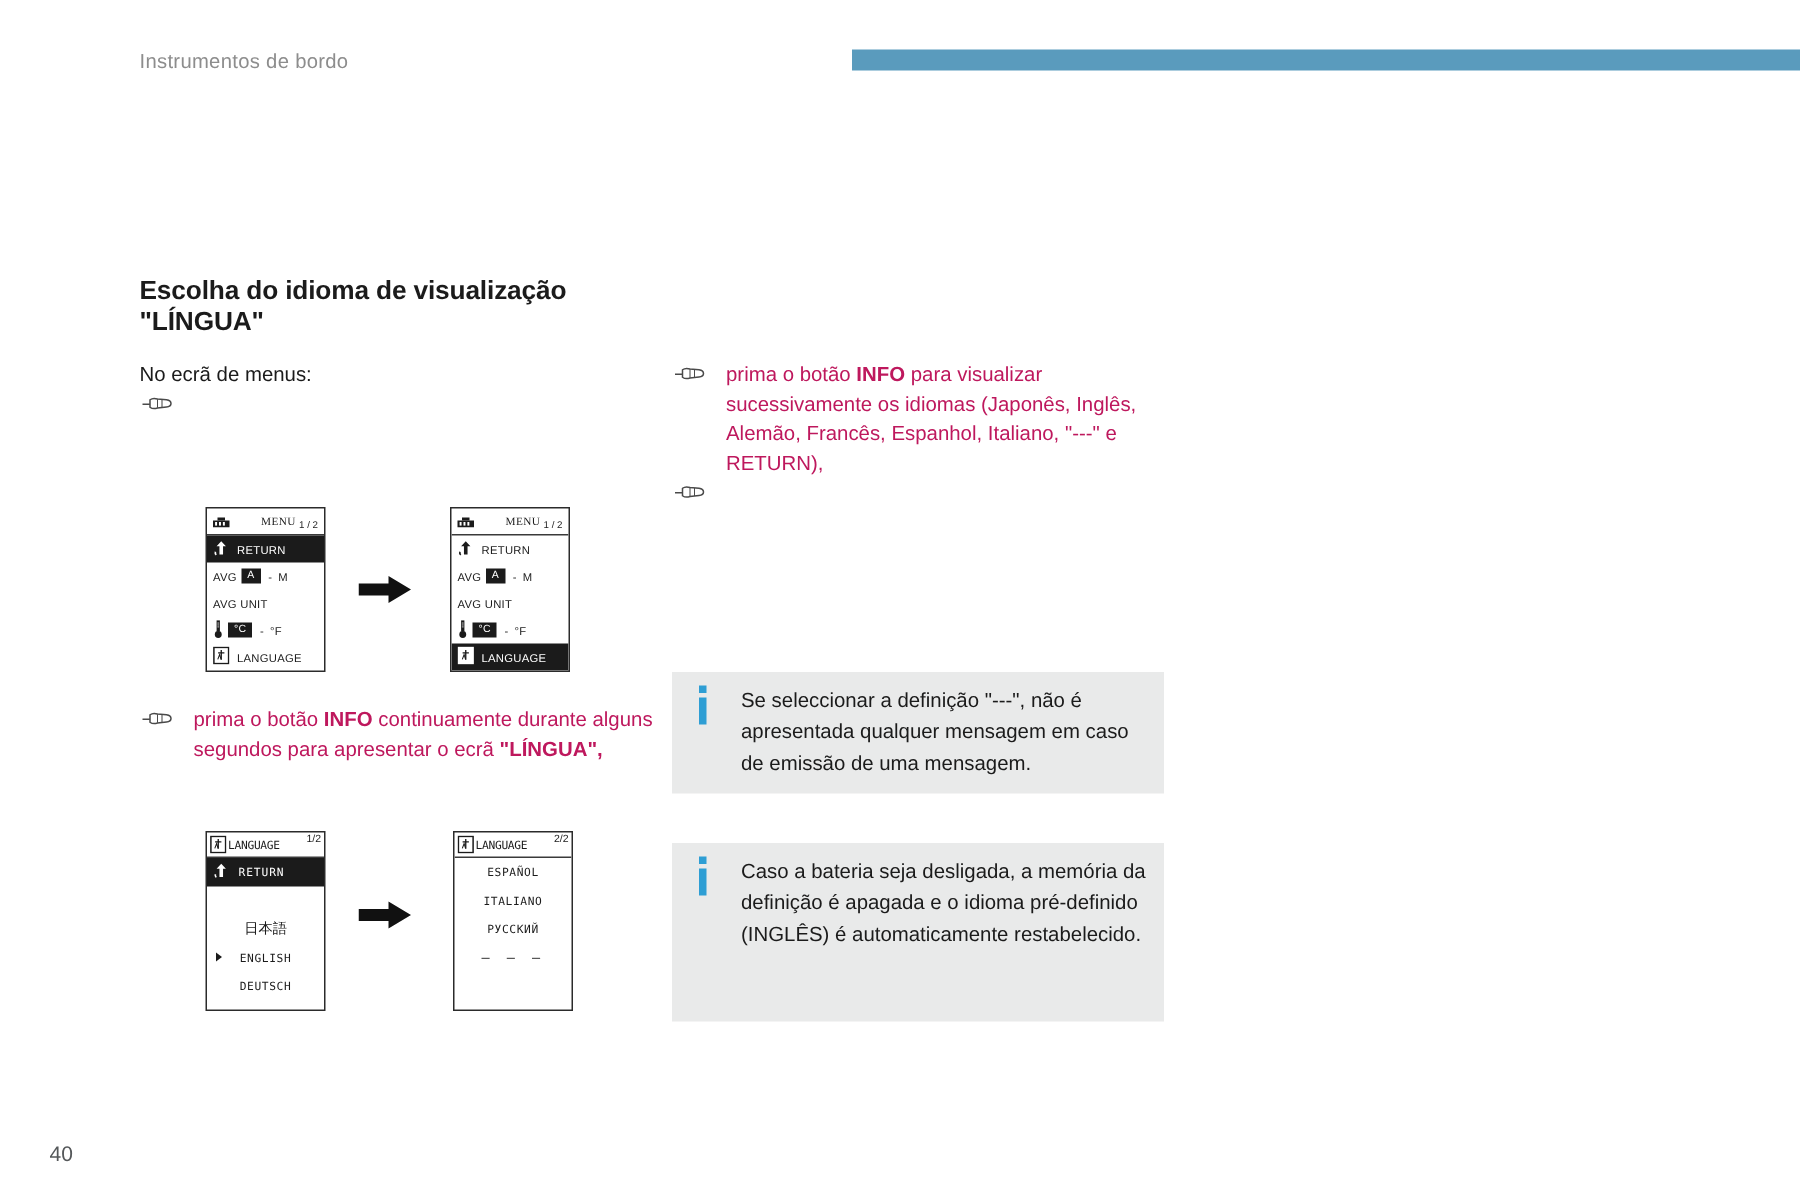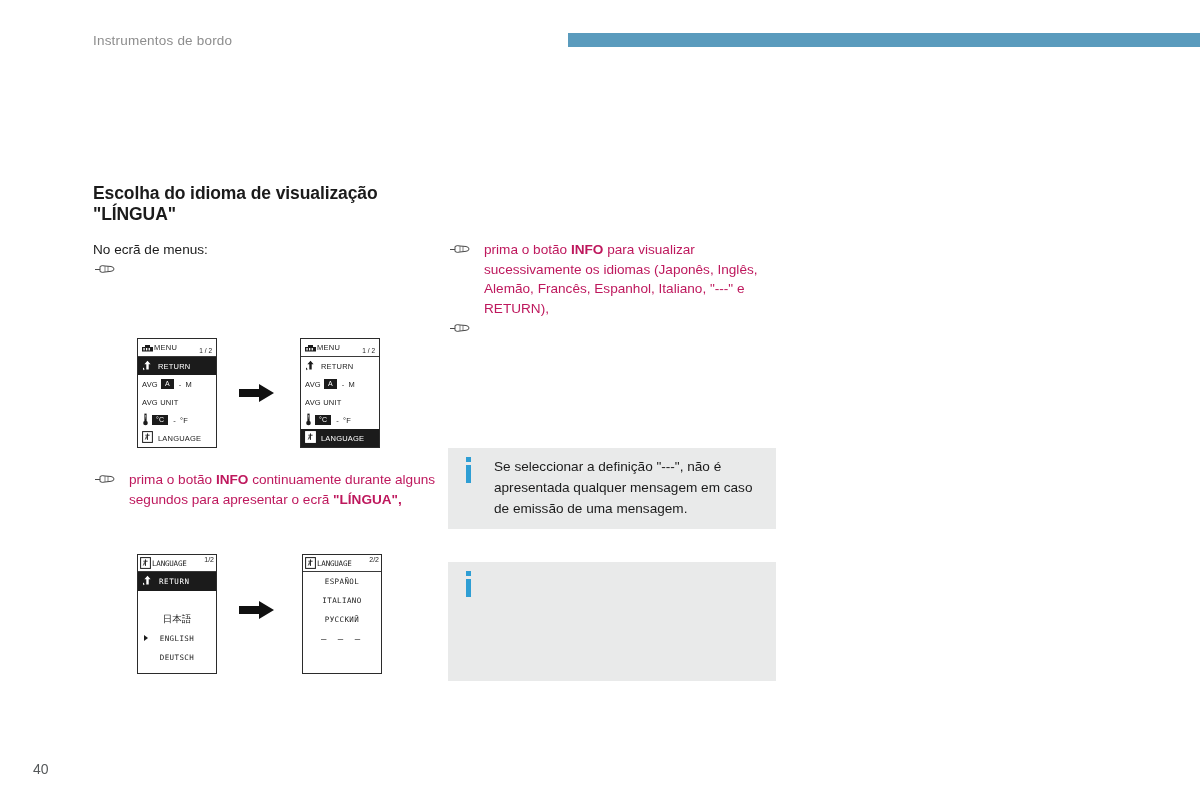--- a/index.html
+++ b/index.html
@@ -166,8 +166,8 @@
     font-size: 7.5px;
     letter-spacing: 0.3px;
     color: #1b1b1b;
-    margin-left: 0;
-    font-family: Liberation Sans, sans-serif;
+    margin-left: 20px;
+    font-family: Liberation Serif, serif;
   }
   .lcd-title .t-page {
     position: absolute;

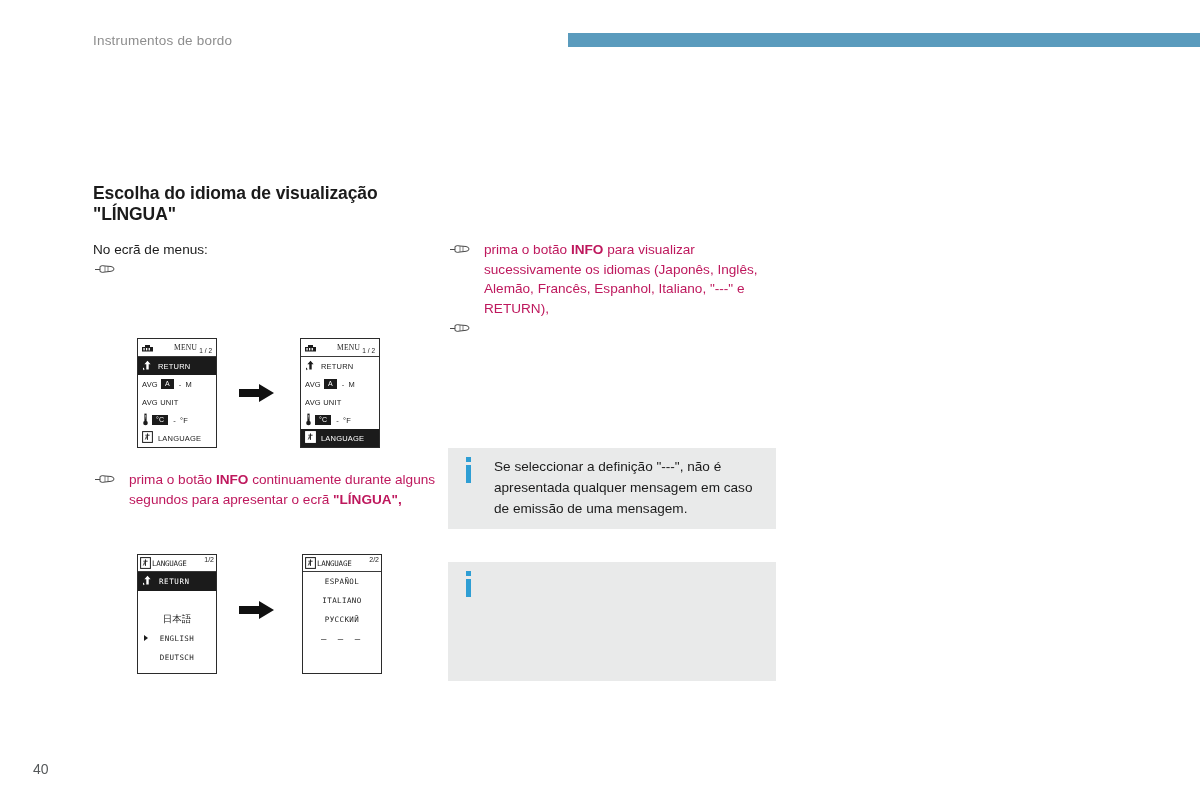--- a/index.html
+++ b/index.html
@@ -341,6 +341,7 @@
   <div class="info-box" id="info-box-2">
     <div class="idot"></div>
     <div class="ibar"></div>
+    <div class="itext">Caso a bateria seja desligada, a memória da definição é apagada e o idioma pré-definido (INGLÊS) é automaticamente restabelecido.</div>
   </div>
 
   <div class="lcd" id="lcd-menu-1">

